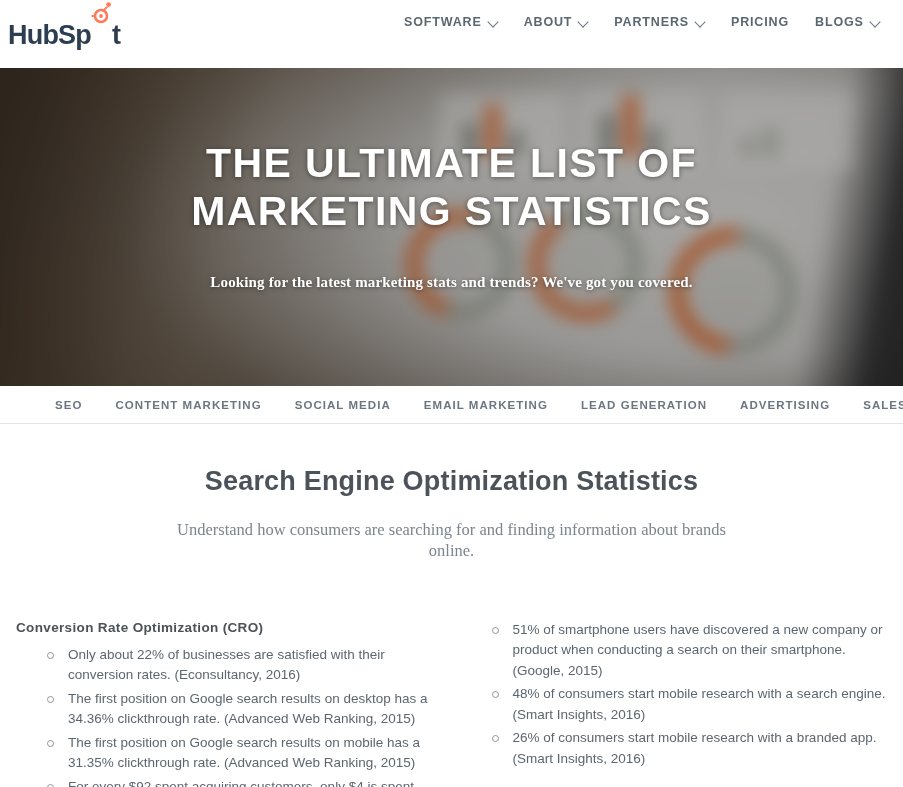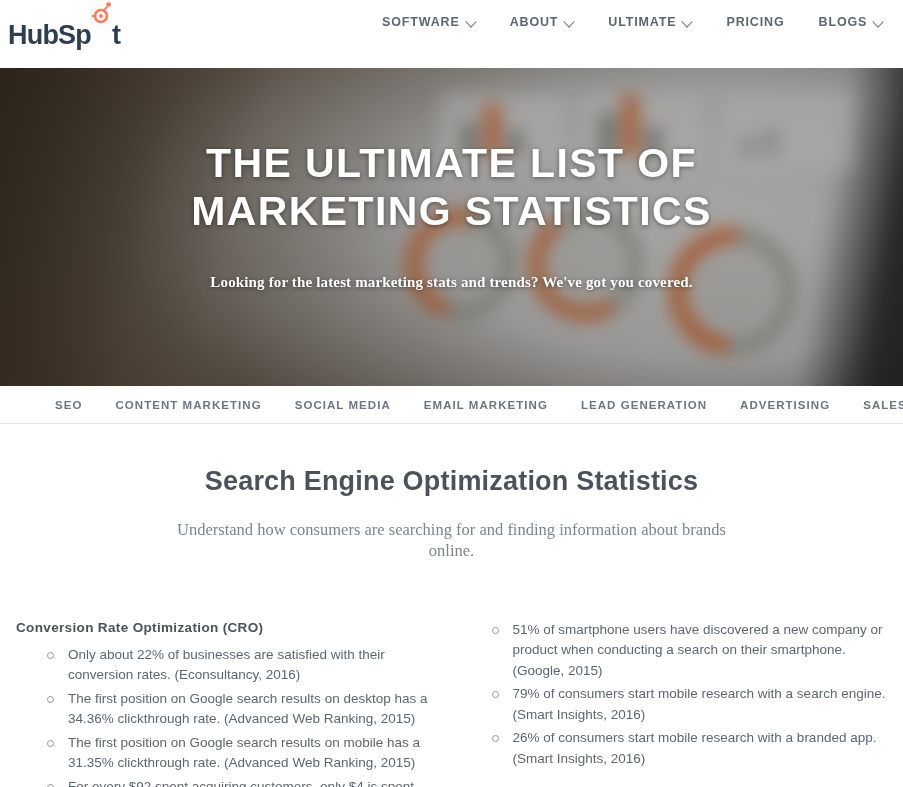--- a/index.html
+++ b/index.html
@@ -47,11 +47,11 @@
 
   .mainnav {
     position: absolute;
-    left: 382px;
+    left: 404px;
     top: 15px;
     display: flex;
     align-items: flex-end;
-    gap: 8px;
+    gap: 0px;
   }
   .mainnav .nav-item {
     display: flex;

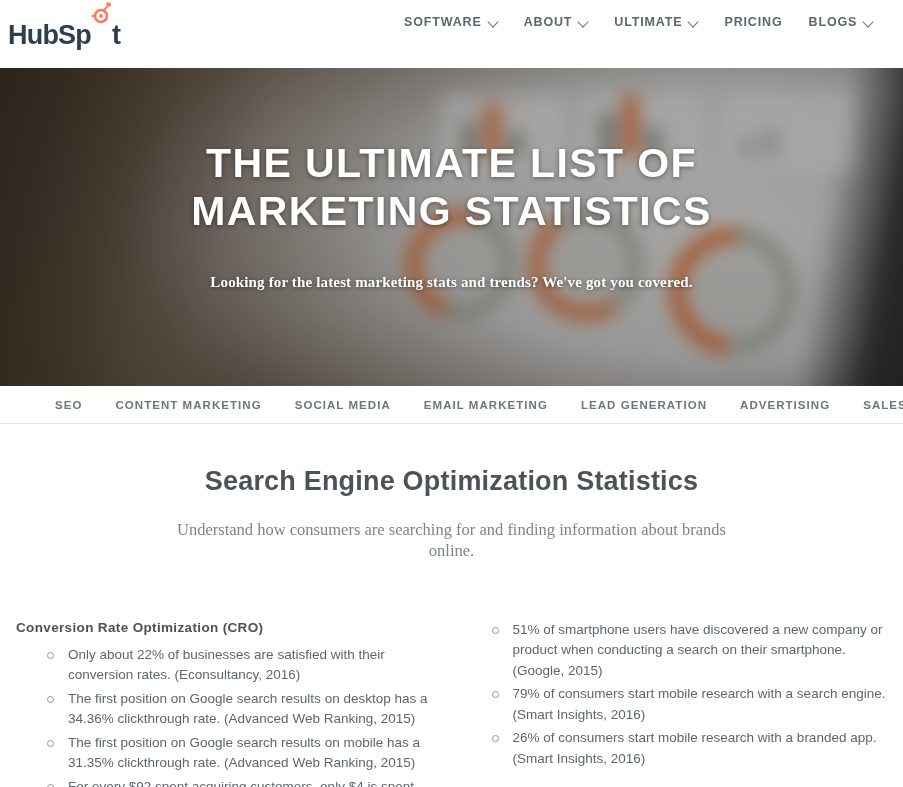--- a/index.html
+++ b/index.html
@@ -300,7 +300,7 @@
       <span class="chev"></span>
     </div>
     <div class="nav-item">
-      <span>ULTIMATE</span>
+      <span>PARTNERS</span>
       <span class="chev"></span>
     </div>
     <div class="nav-item">

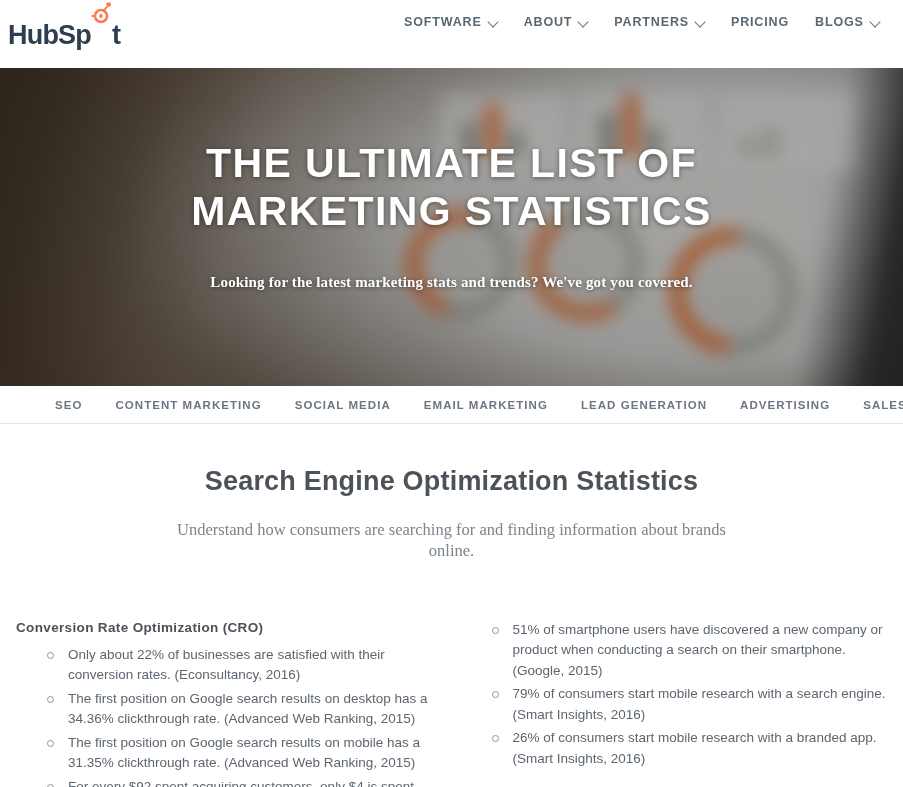--- a/index.html
+++ b/index.html
@@ -384,7 +384,7 @@
     <div class="col">
       <ul>
         <li>51% of smartphone users have discovered a new company or product when conducting a search on their smartphone. (Google, 2015)</li>
-        <li>79% of consumers start mobile research with a search engine. (Smart Insights, 2016)</li>
+        <li>48% of consumers start mobile research with a search engine. (Smart Insights, 2016)</li>
         <li>26% of consumers start mobile research with a branded app. (Smart Insights, 2016)</li>
       </ul>
       <h3 class="pull-up">Organic Search</h3>

